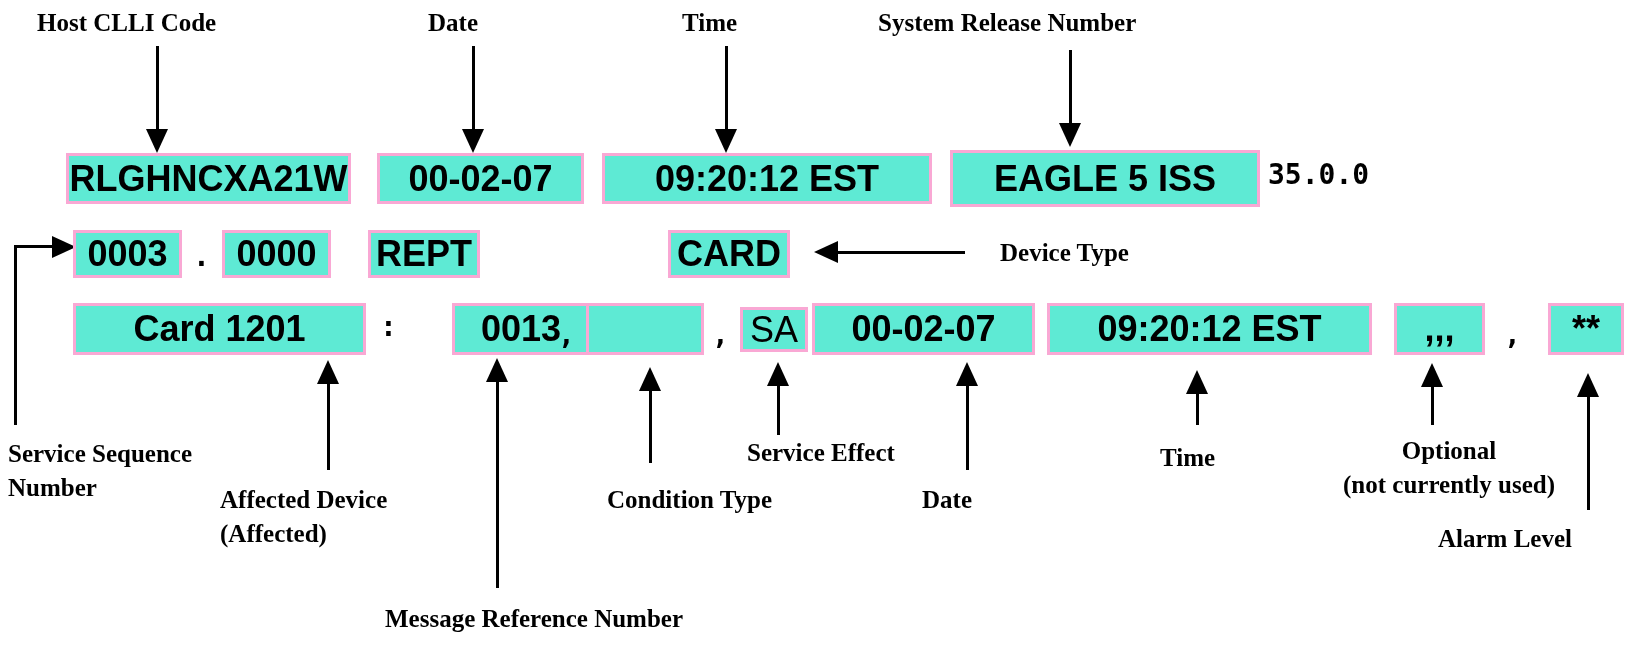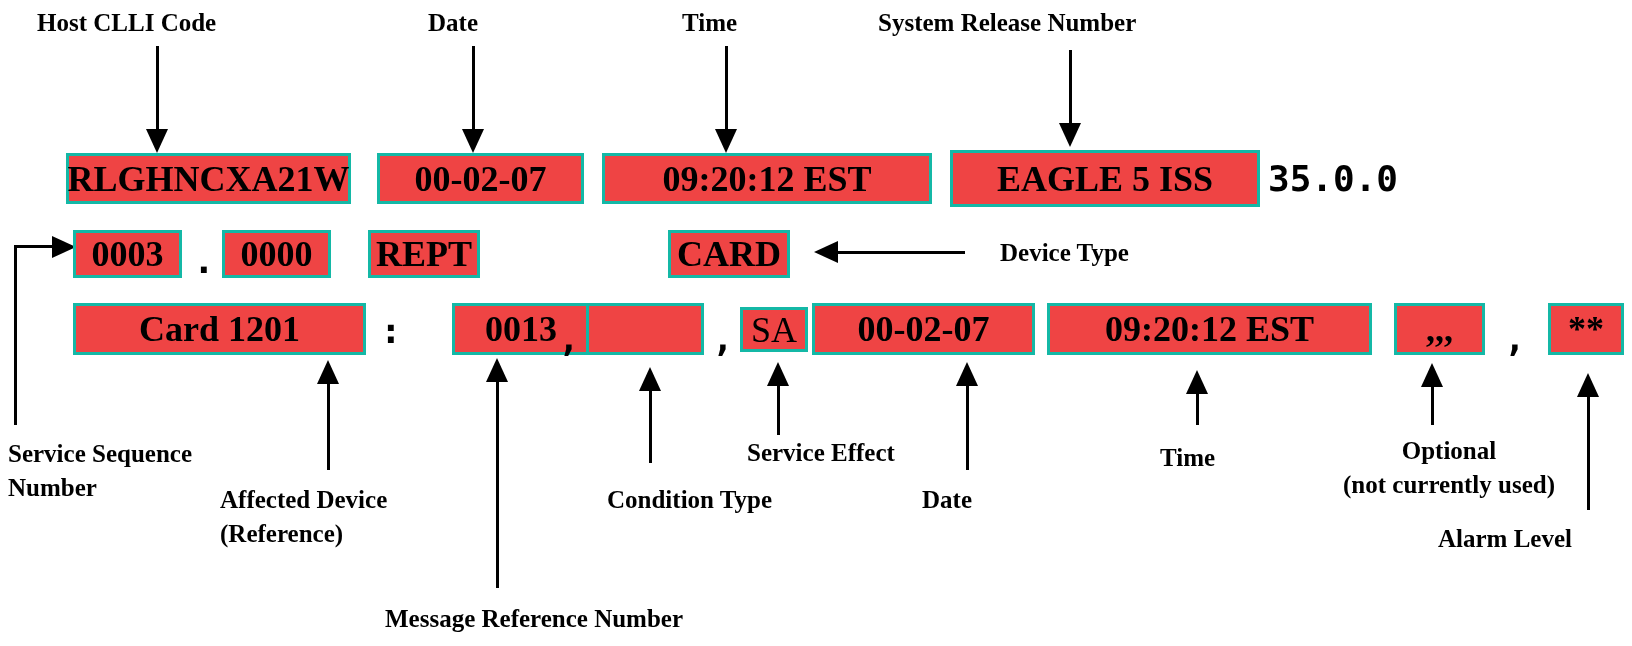--- a/index.html
+++ b/index.html
@@ -9,9 +9,9 @@
   }
   
   .box{
-    position:absolute;box-sizing:border-box;border:3px solid #14b8a6;background:#ef4444;
+    position:absolute;box-sizing:border-box;border:3px solid #f9a8d4;background:#5eead4;
     display:flex;align-items:center;justify-content:center;
-    font-family:Liberation Serif, serif;
+    font-family:Liberation Sans, sans-serif;
     font-weight:bold;font-size:36px;line-height:1;white-space:pre;
   }
   .box.thin{font-weight:normal;}

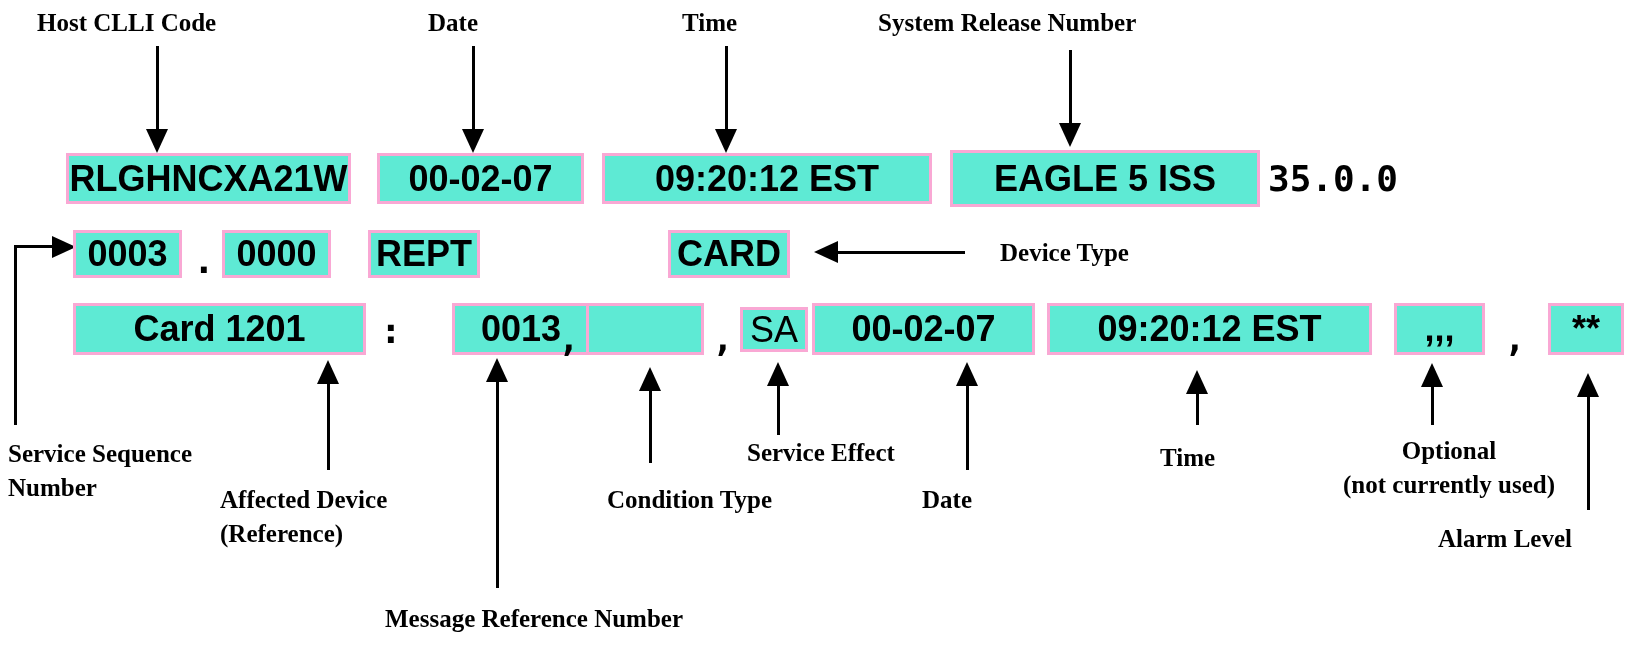--- a/index.html
+++ b/index.html
@@ -18,7 +18,7 @@
   
   .mono{
     position:absolute;font-family:"DejaVu Sans Mono","Liberation Mono",monospace;
-    font-weight:bold;font-size:36px;line-height:1;white-space:pre;
+    font-weight:bold;font-size:28px;line-height:1;white-space:pre;
   }
   
   .lbl{

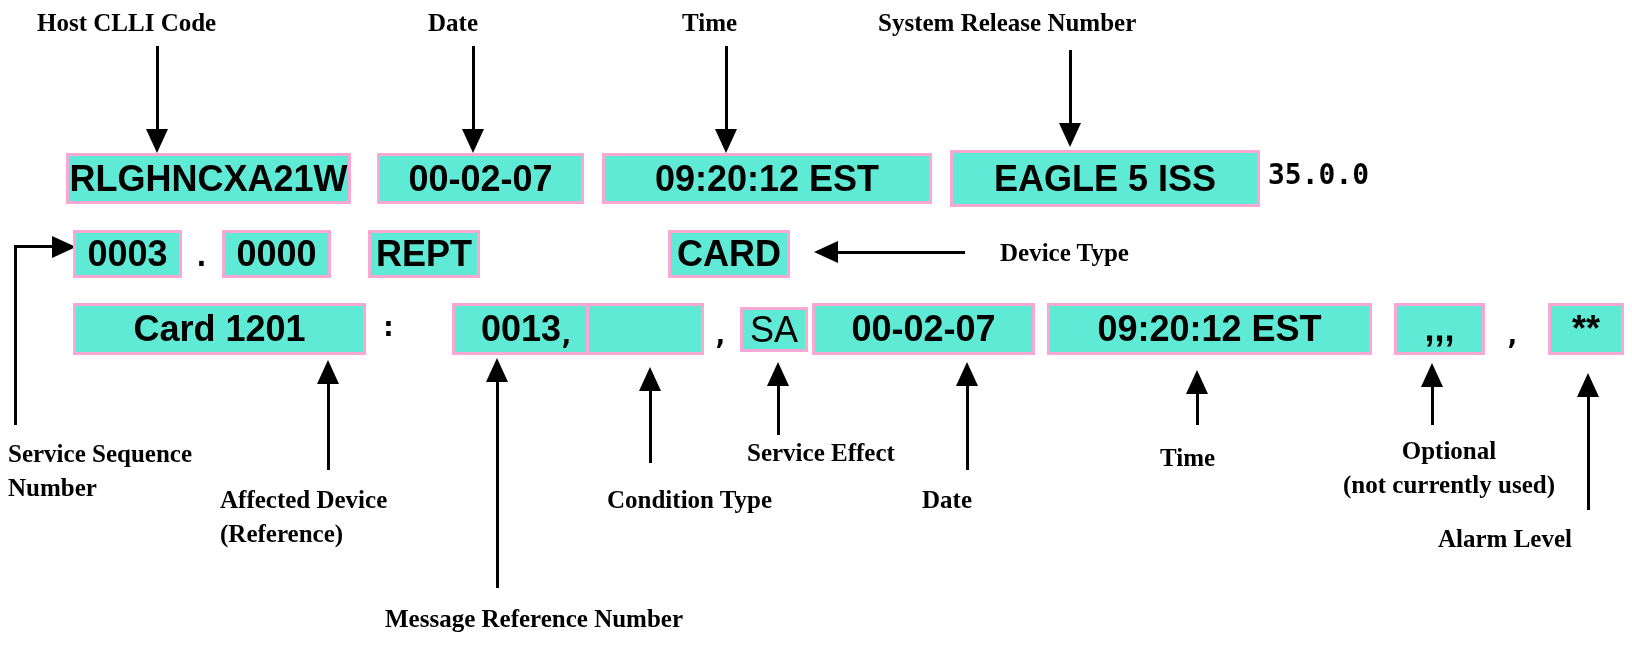--- a/index.html
+++ b/index.html
@@ -140,7 +140,7 @@
 
   <div class="lbl" style="left:220px;top:483px;">
     <span class="ln">Affected Device</span>
-    <span class="ln">(Reference)</span>
+    <span class="ln">(Affected)</span>
   </div>
 
   <div class="lbl" style="left:567px;top:483px;margin-left:40px;">Condition Type</div>

